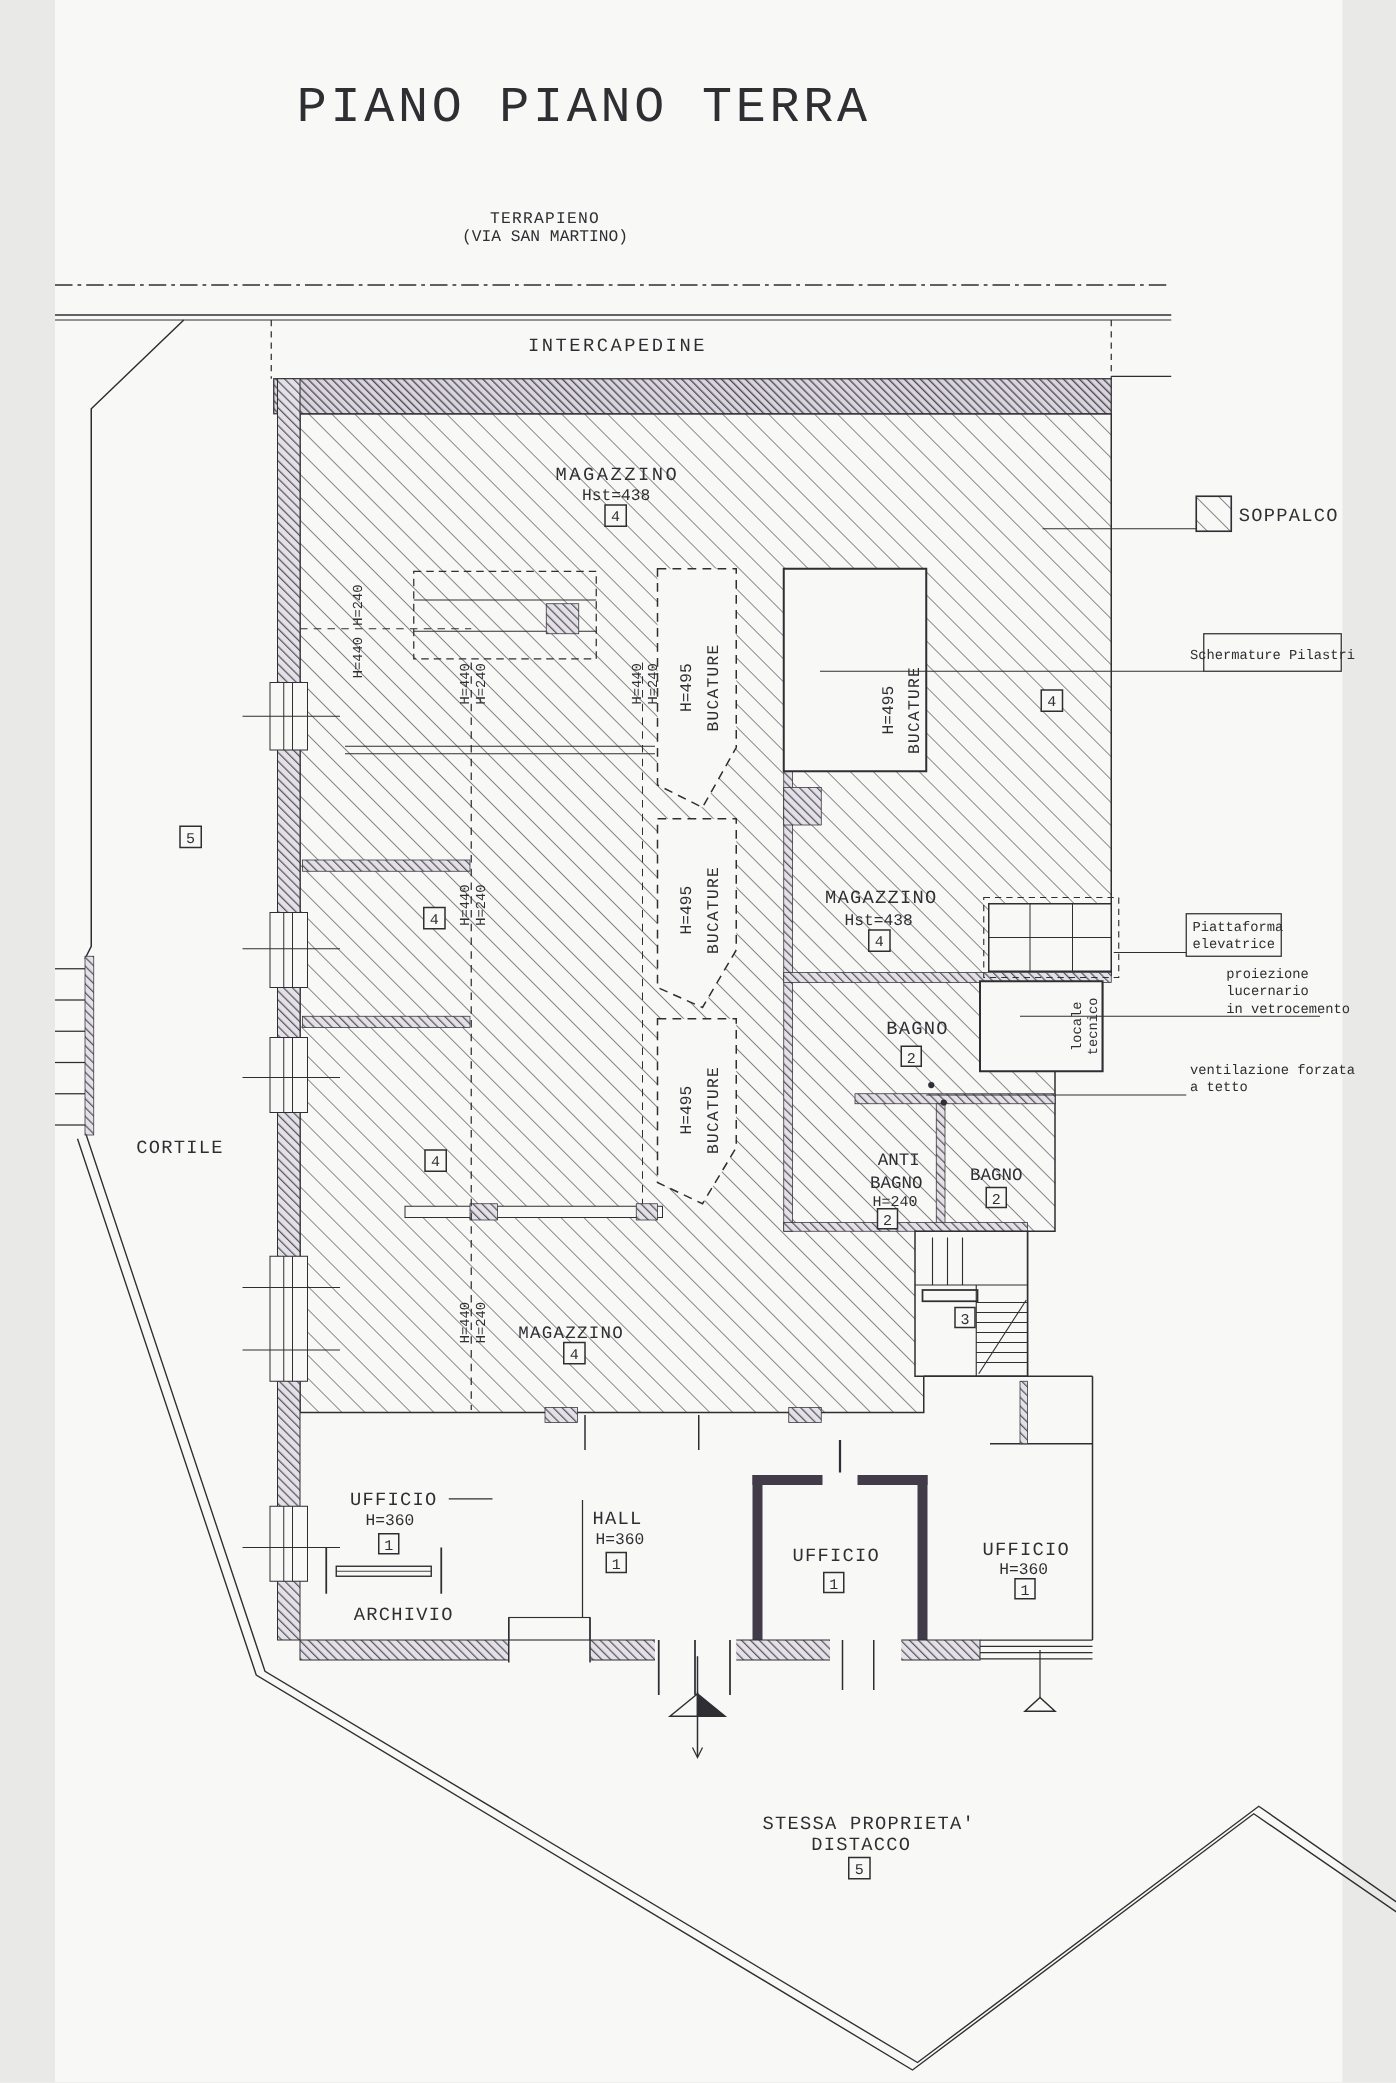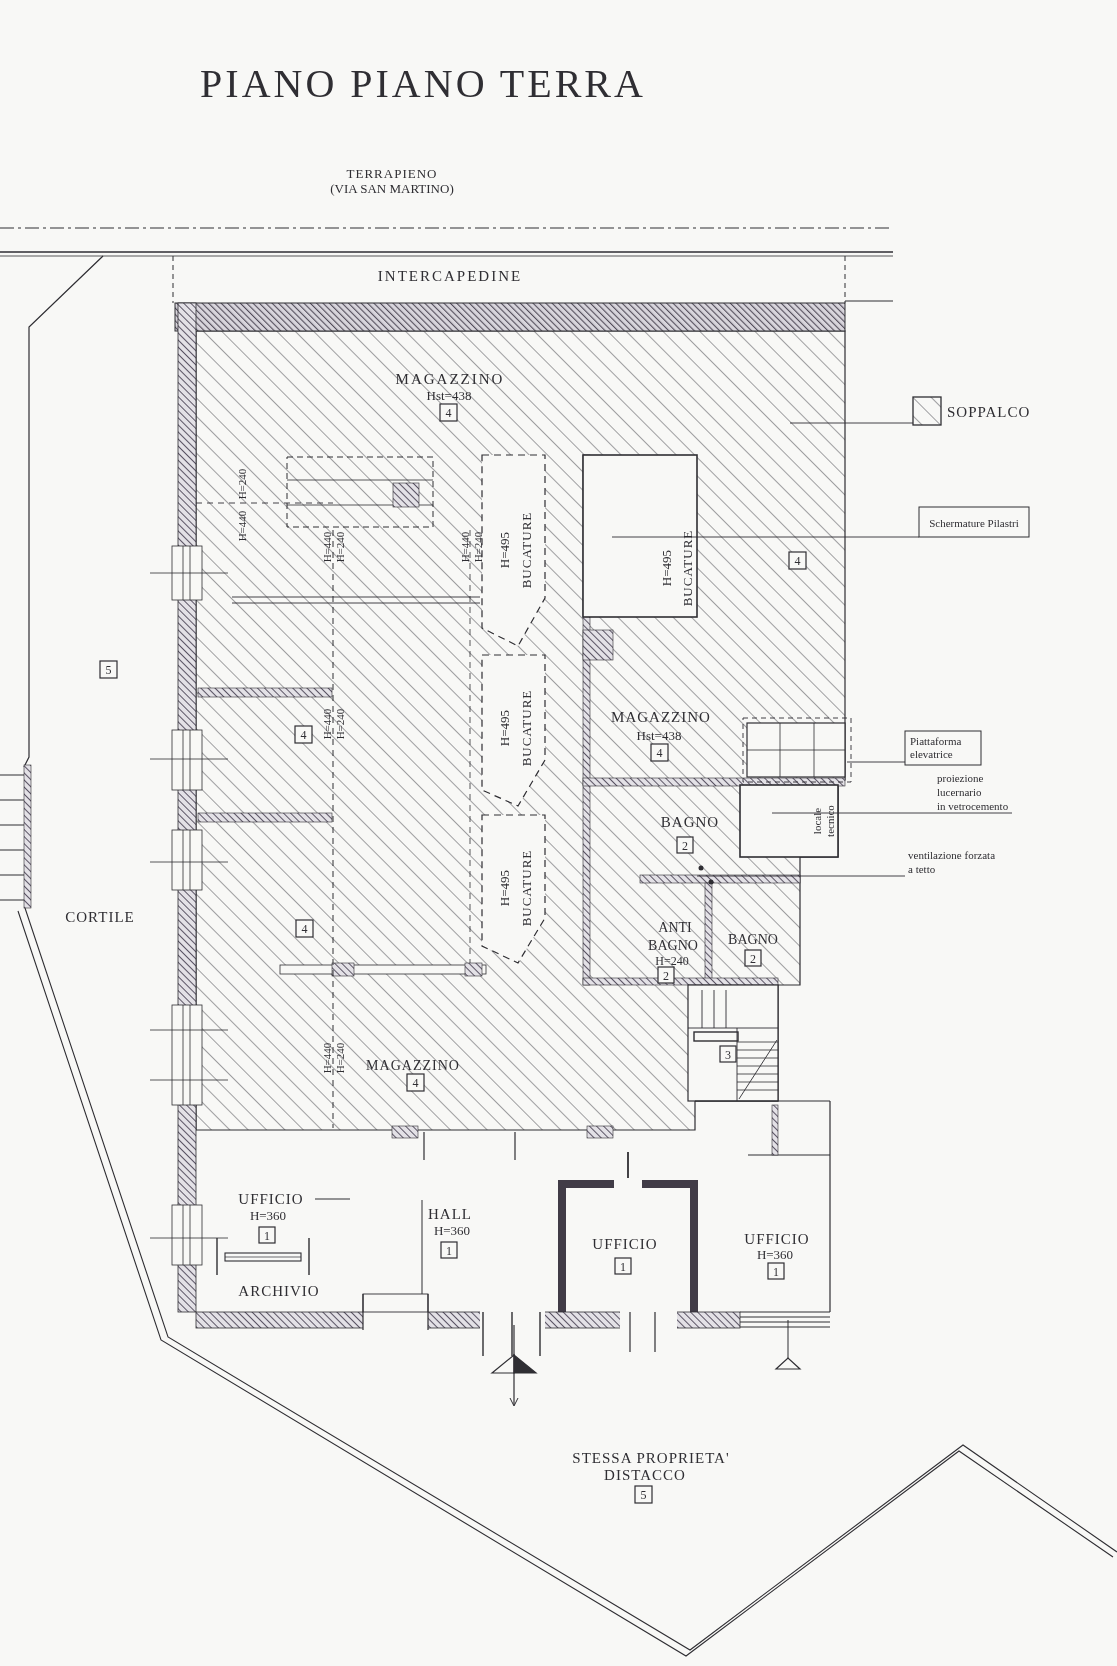--- a/index.html
+++ b/index.html
@@ -4,8 +4,8 @@
 <style>
   html,body{margin:0;padding:0;background:#e9e9e7;}
   #page{
-    position:relative;width:1117px;height:1666px;margin:0 auto;
-    background:#f8f8f6;font-family:Liberation Serif, serif;
+    position:relative;width:1030px;height:1666px;margin:0 auto;
+    background:#f8f8f6;font-family:Liberation Mono, monospace;
   }
   svg{position:absolute;left:0;top:0;}
   text{fill:#2f2e33;}

